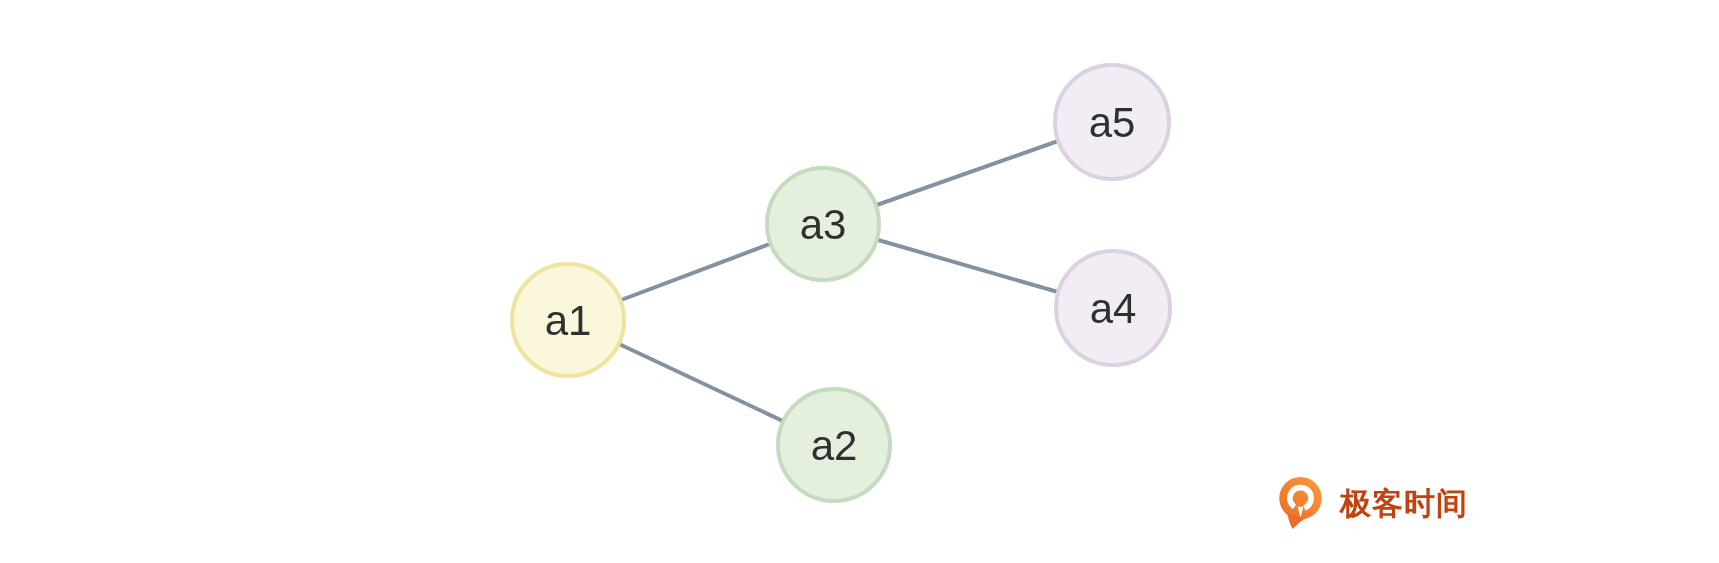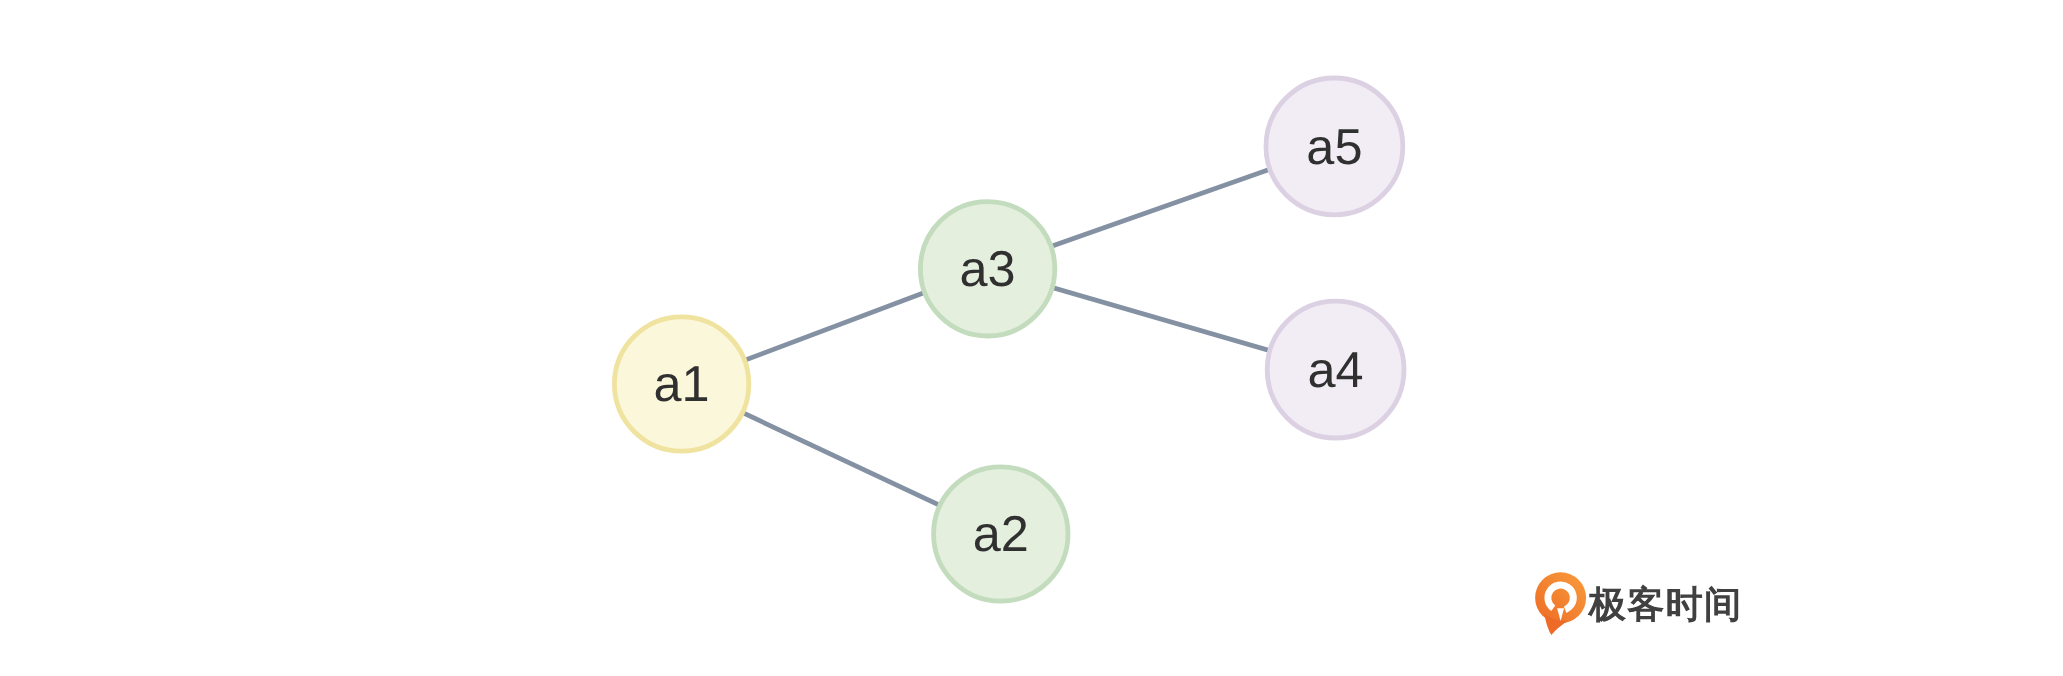--- a/index.html
+++ b/index.html
@@ -44,11 +44,11 @@
     display: block;
   }
   .logo-text {
-    margin-left: 0;
+    margin-left: 16px;
     font-size: 31px;
     font-weight: 600;
     letter-spacing: 1px;
-    color: #404040;
+    color: #c2410c;
     line-height: 1;
     font-family: "Liberation Sans", "DejaVu Sans", sans-serif;
   }

